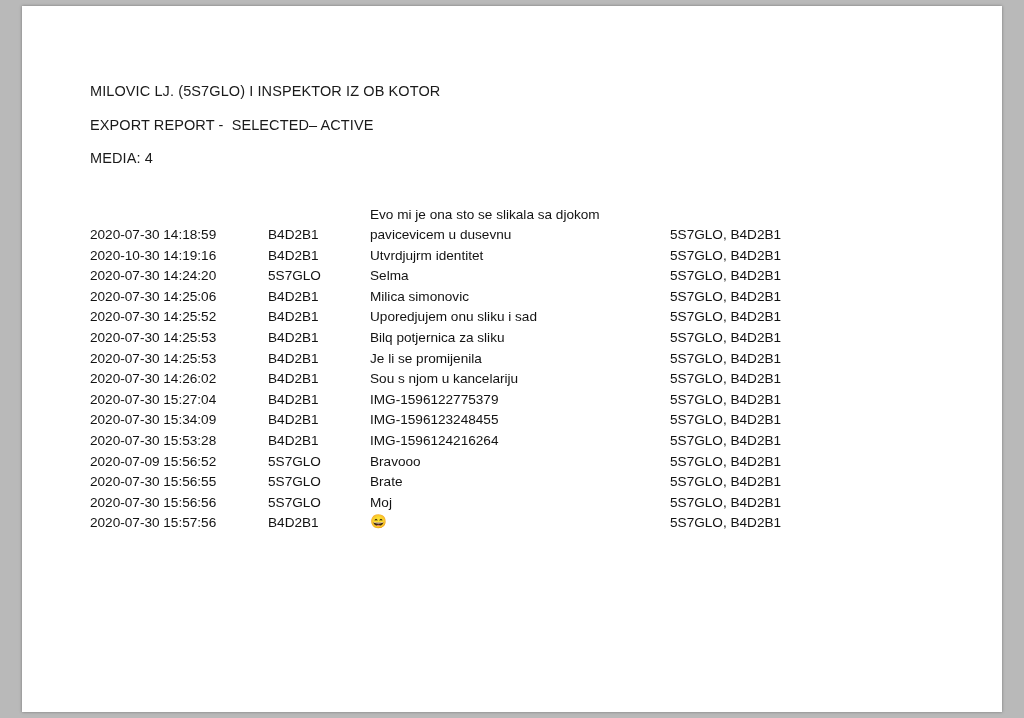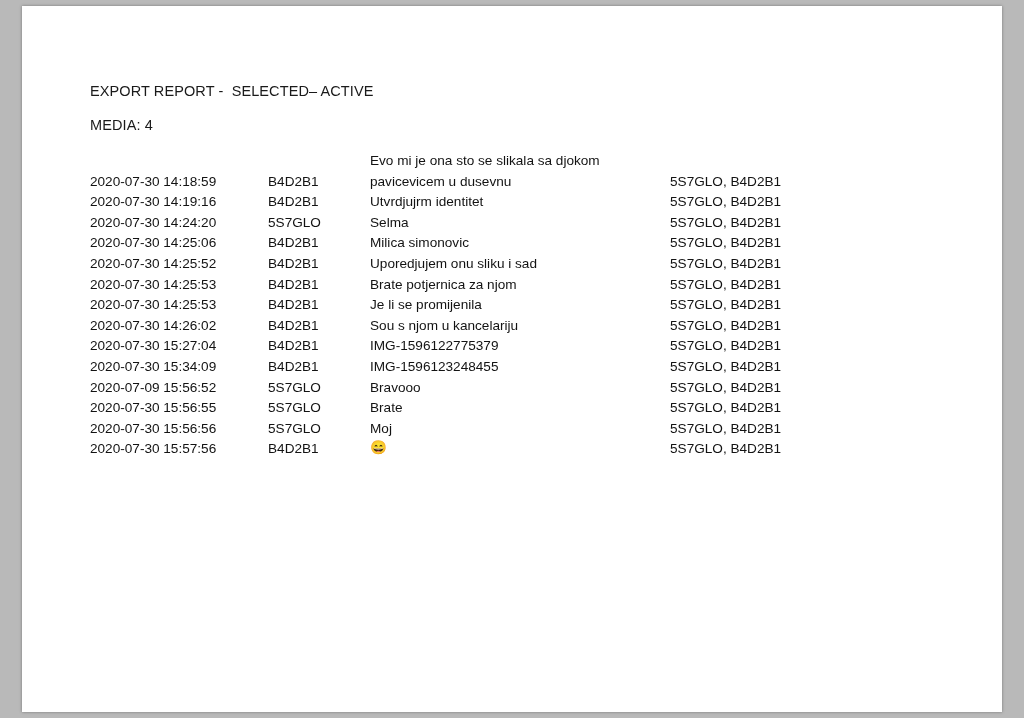--- a/index.html
+++ b/index.html
@@ -75,6 +75,7 @@
   <div id="doc-body">
 
     <div>
+      <div class="hdr-line">MILOVIC LJ. (5S7GLO) I INSPEKTOR IZ OB KOTOR</div>
       <div class="hdr-line">EXPORT REPORT -  SELECTED– ACTIVE</div>
       <div class="hdr-line">MEDIA: 4</div>
     </div>

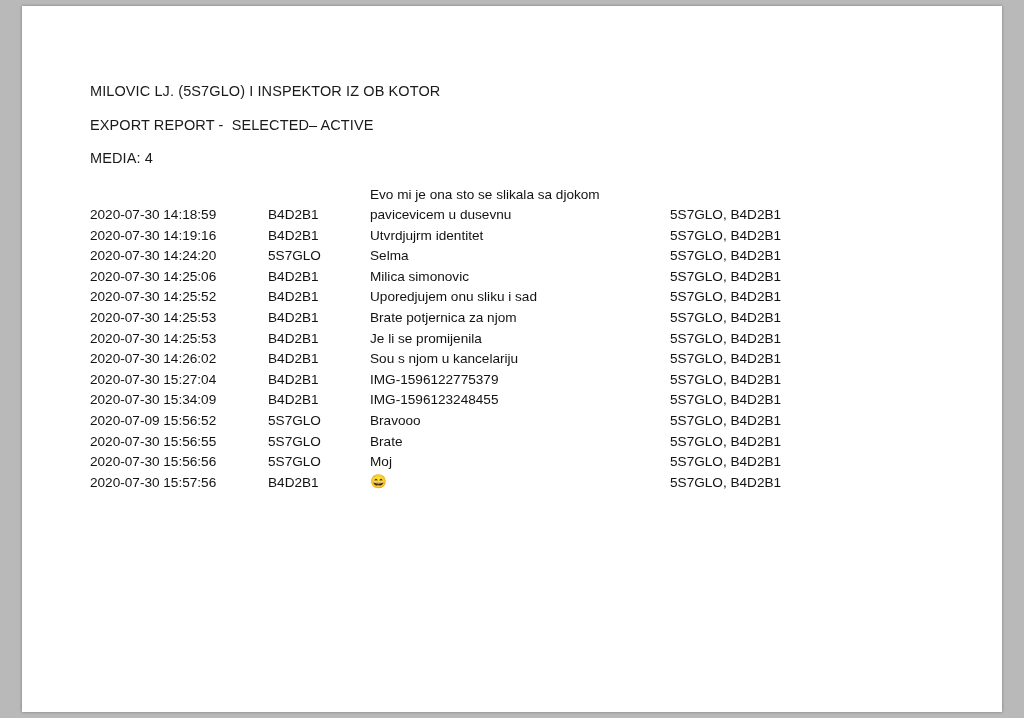--- a/index.html
+++ b/index.html
@@ -39,7 +39,7 @@
   .hdr-line:last-child { margin-bottom: 12px; }
 
   #table-wrap {
-    margin-top: 21px;
+    margin-top: 41px;
   }
   table#log-table {
     border-collapse: collapse;

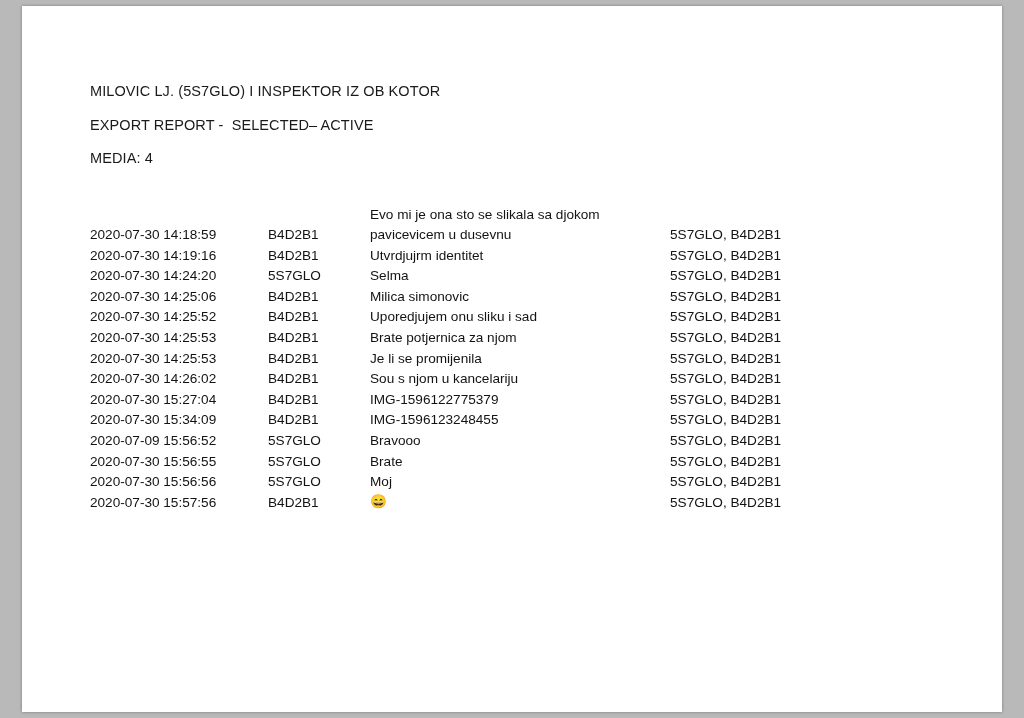--- a/index.html
+++ b/index.html
@@ -96,7 +96,7 @@
               <td class="c-part">5S7GLO, B4D2B1</td>
             </tr>
             <tr>
-              <td class="c-time">2020-07-30 14:19:16</td>
+              <td class="c-time">2020-10-30 14:19:16</td>
               <td class="c-id">B4D2B1</td>
               <td class="c-msg">Utvrdjujrm identitet</td>
               <td class="c-part">5S7GLO, B4D2B1</td>

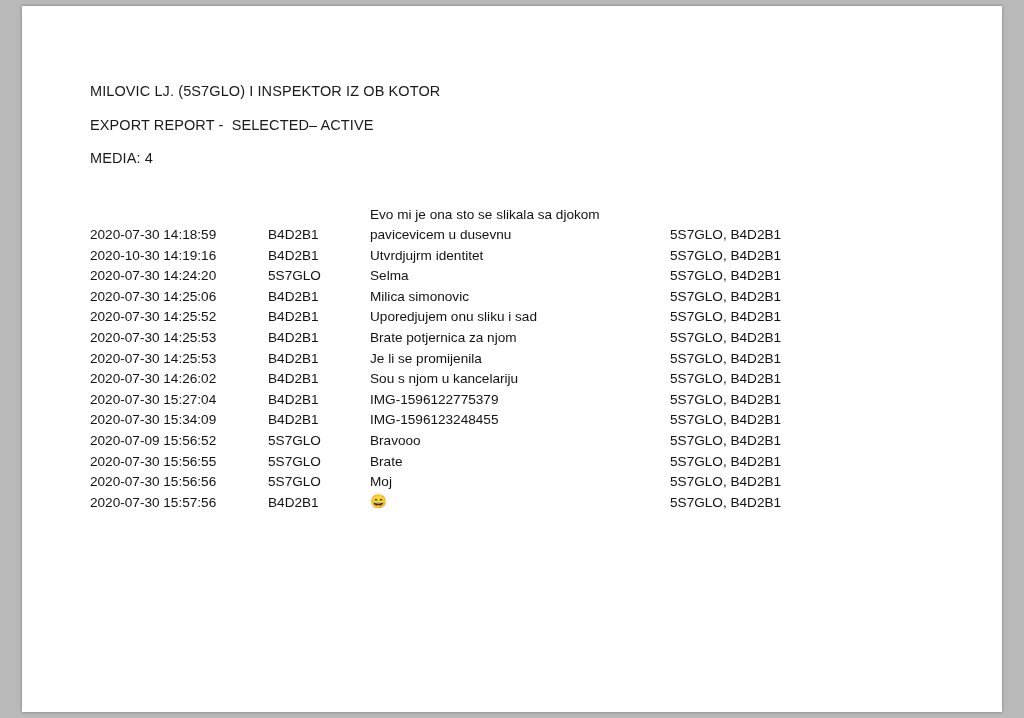--- a/index.html
+++ b/index.html
@@ -122,7 +122,7 @@
             <tr>
               <td class="c-time">2020-07-30 14:25:53</td>
               <td class="c-id">B4D2B1</td>
-              <td class="c-msg">Brate potjernica za njom</td>
+              <td class="c-msg">Bilq potjernica za sliku</td>
               <td class="c-part">5S7GLO, B4D2B1</td>
             </tr>
             <tr>

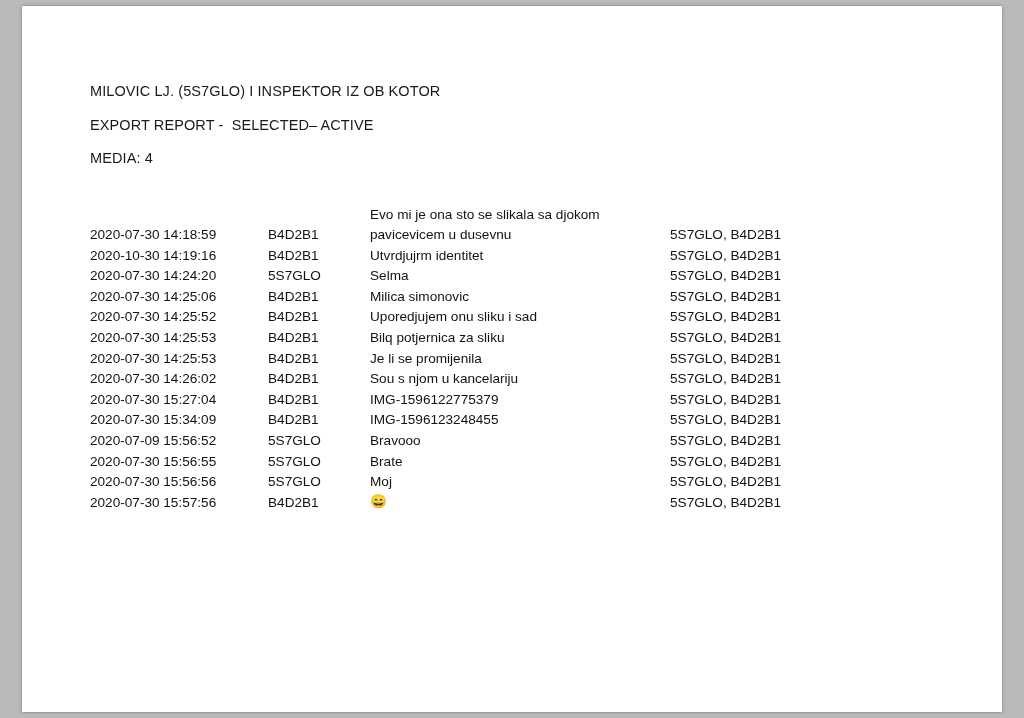--- a/index.html
+++ b/index.html
@@ -150,6 +150,12 @@
               <td class="c-part">5S7GLO, B4D2B1</td>
             </tr>
             <tr>
+              <td class="c-time">2020-07-30 15:53:28</td>
+              <td class="c-id">B4D2B1</td>
+              <td class="c-msg">IMG-1596124216264</td>
+              <td class="c-part">5S7GLO, B4D2B1</td>
+            </tr>
+            <tr>
               <td class="c-time">2020-07-09 15:56:52</td>
               <td class="c-id">5S7GLO</td>
               <td class="c-msg">Bravooo</td>

